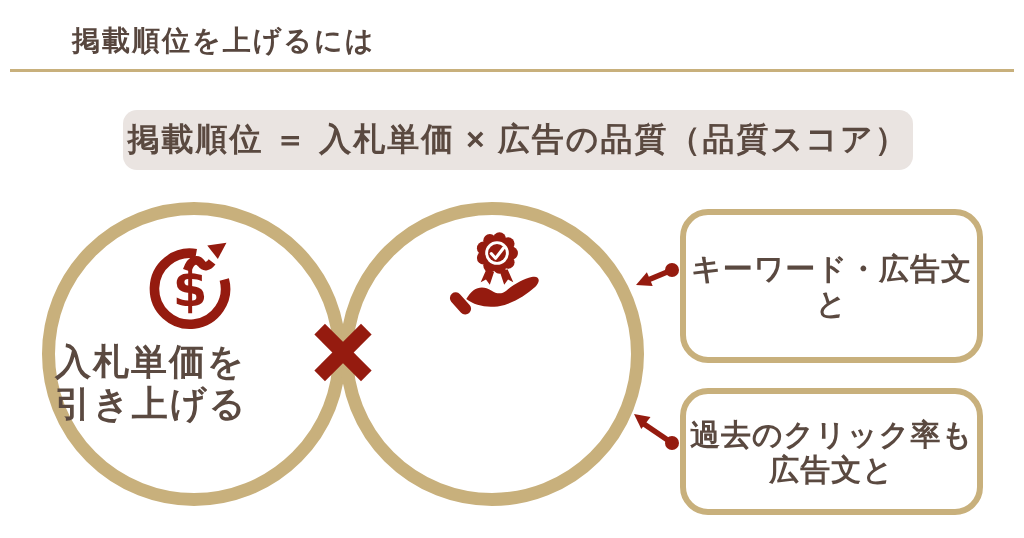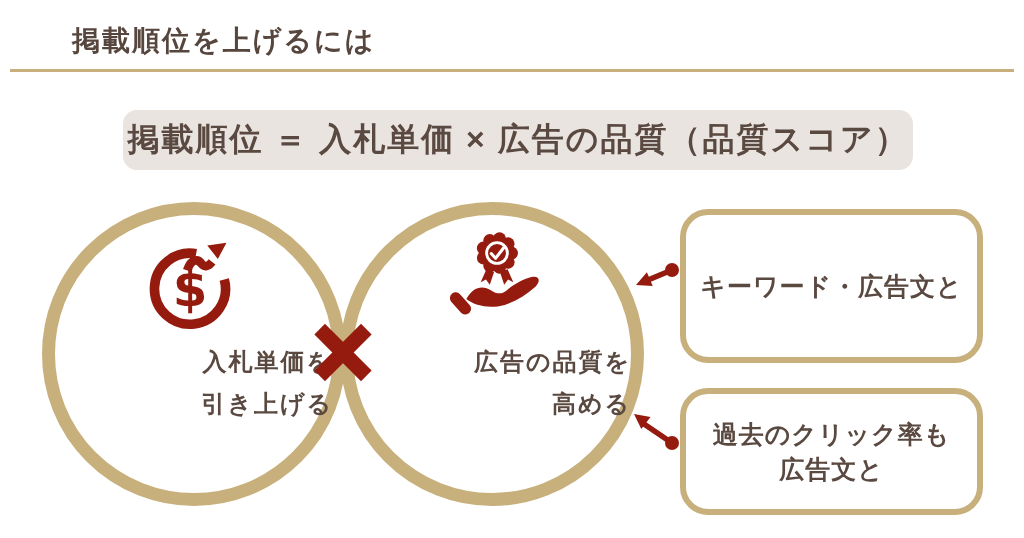--- a/index.html
+++ b/index.html
@@ -37,7 +37,7 @@
     position:absolute;left:680px;width:303px;box-sizing:border-box;background:#fff;
     border:6px solid #c8b07c;border-radius:28px;
     display:flex;flex-direction:column;align-items:center;justify-content:center;
-    text-align:center;font-size:25px;line-height:35px;letter-spacing:1px;
+    text-align:center;font-size:30px;line-height:35px;letter-spacing:1px;
   }
   .callout-1{top:209px;height:154px;}
   .callout-2{top:388px;height:127px;}

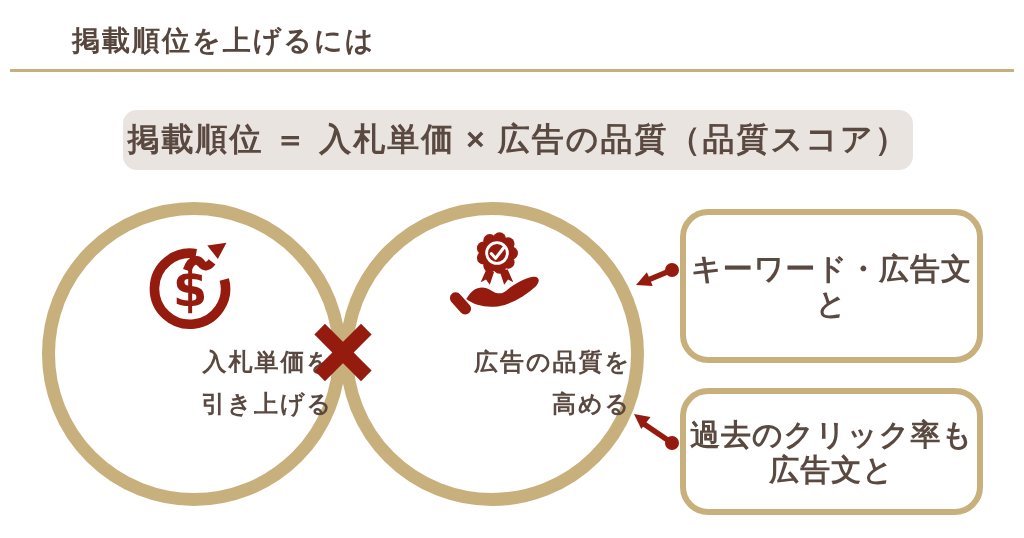--- a/index.html
+++ b/index.html
@@ -24,8 +24,8 @@
   .circle-right{left:340px;}
   .circle-icon{position:absolute;}
   .circle-label{
-    position:absolute;left:0;top:126px;width:100%;text-align:right;
-    font-size:24px;line-height:42px;letter-spacing:2px;
+    position:absolute;left:0;top:126px;width:100%;text-align:left;
+    font-size:36px;line-height:42px;letter-spacing:2px;
   }
   .multiply{position:absolute;left:308px;top:317px;width:70px;height:70px;z-index:5;}
   .multiply .bar{

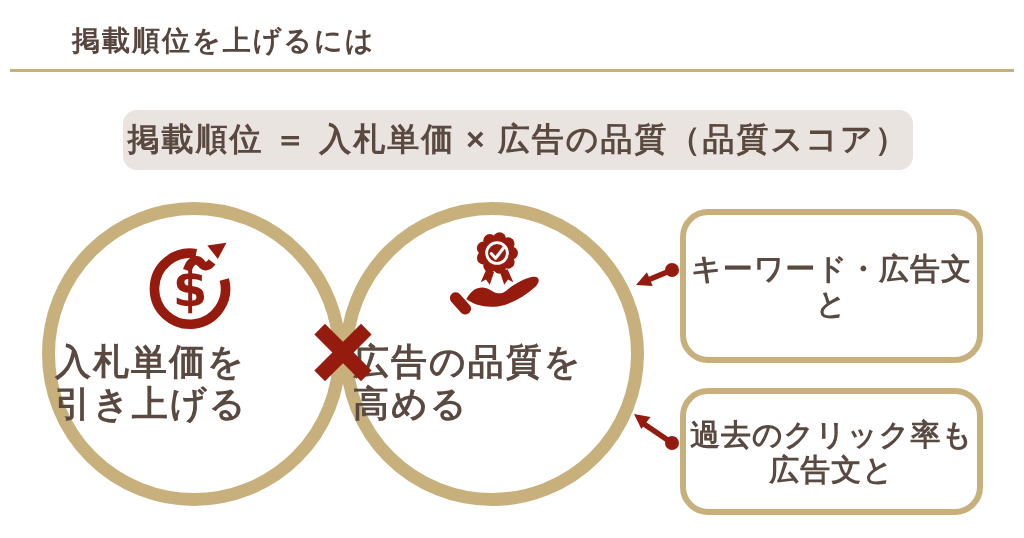--- a/index.html
+++ b/index.html
@@ -98,10 +98,6 @@
                C 68,56 78,51 86,49 C 94,47 96,53 90,59
                C 81,67 70,74 58,78 C 44,82 28,80 18,72 Z"></path>
     </svg>
-    <div class="circle-label">
-      <span style="display:block">広告の品質を</span>
-      <span style="display:block">高める</span>
-    </div>
   </div>
 
   <div class="callout callout-1">

